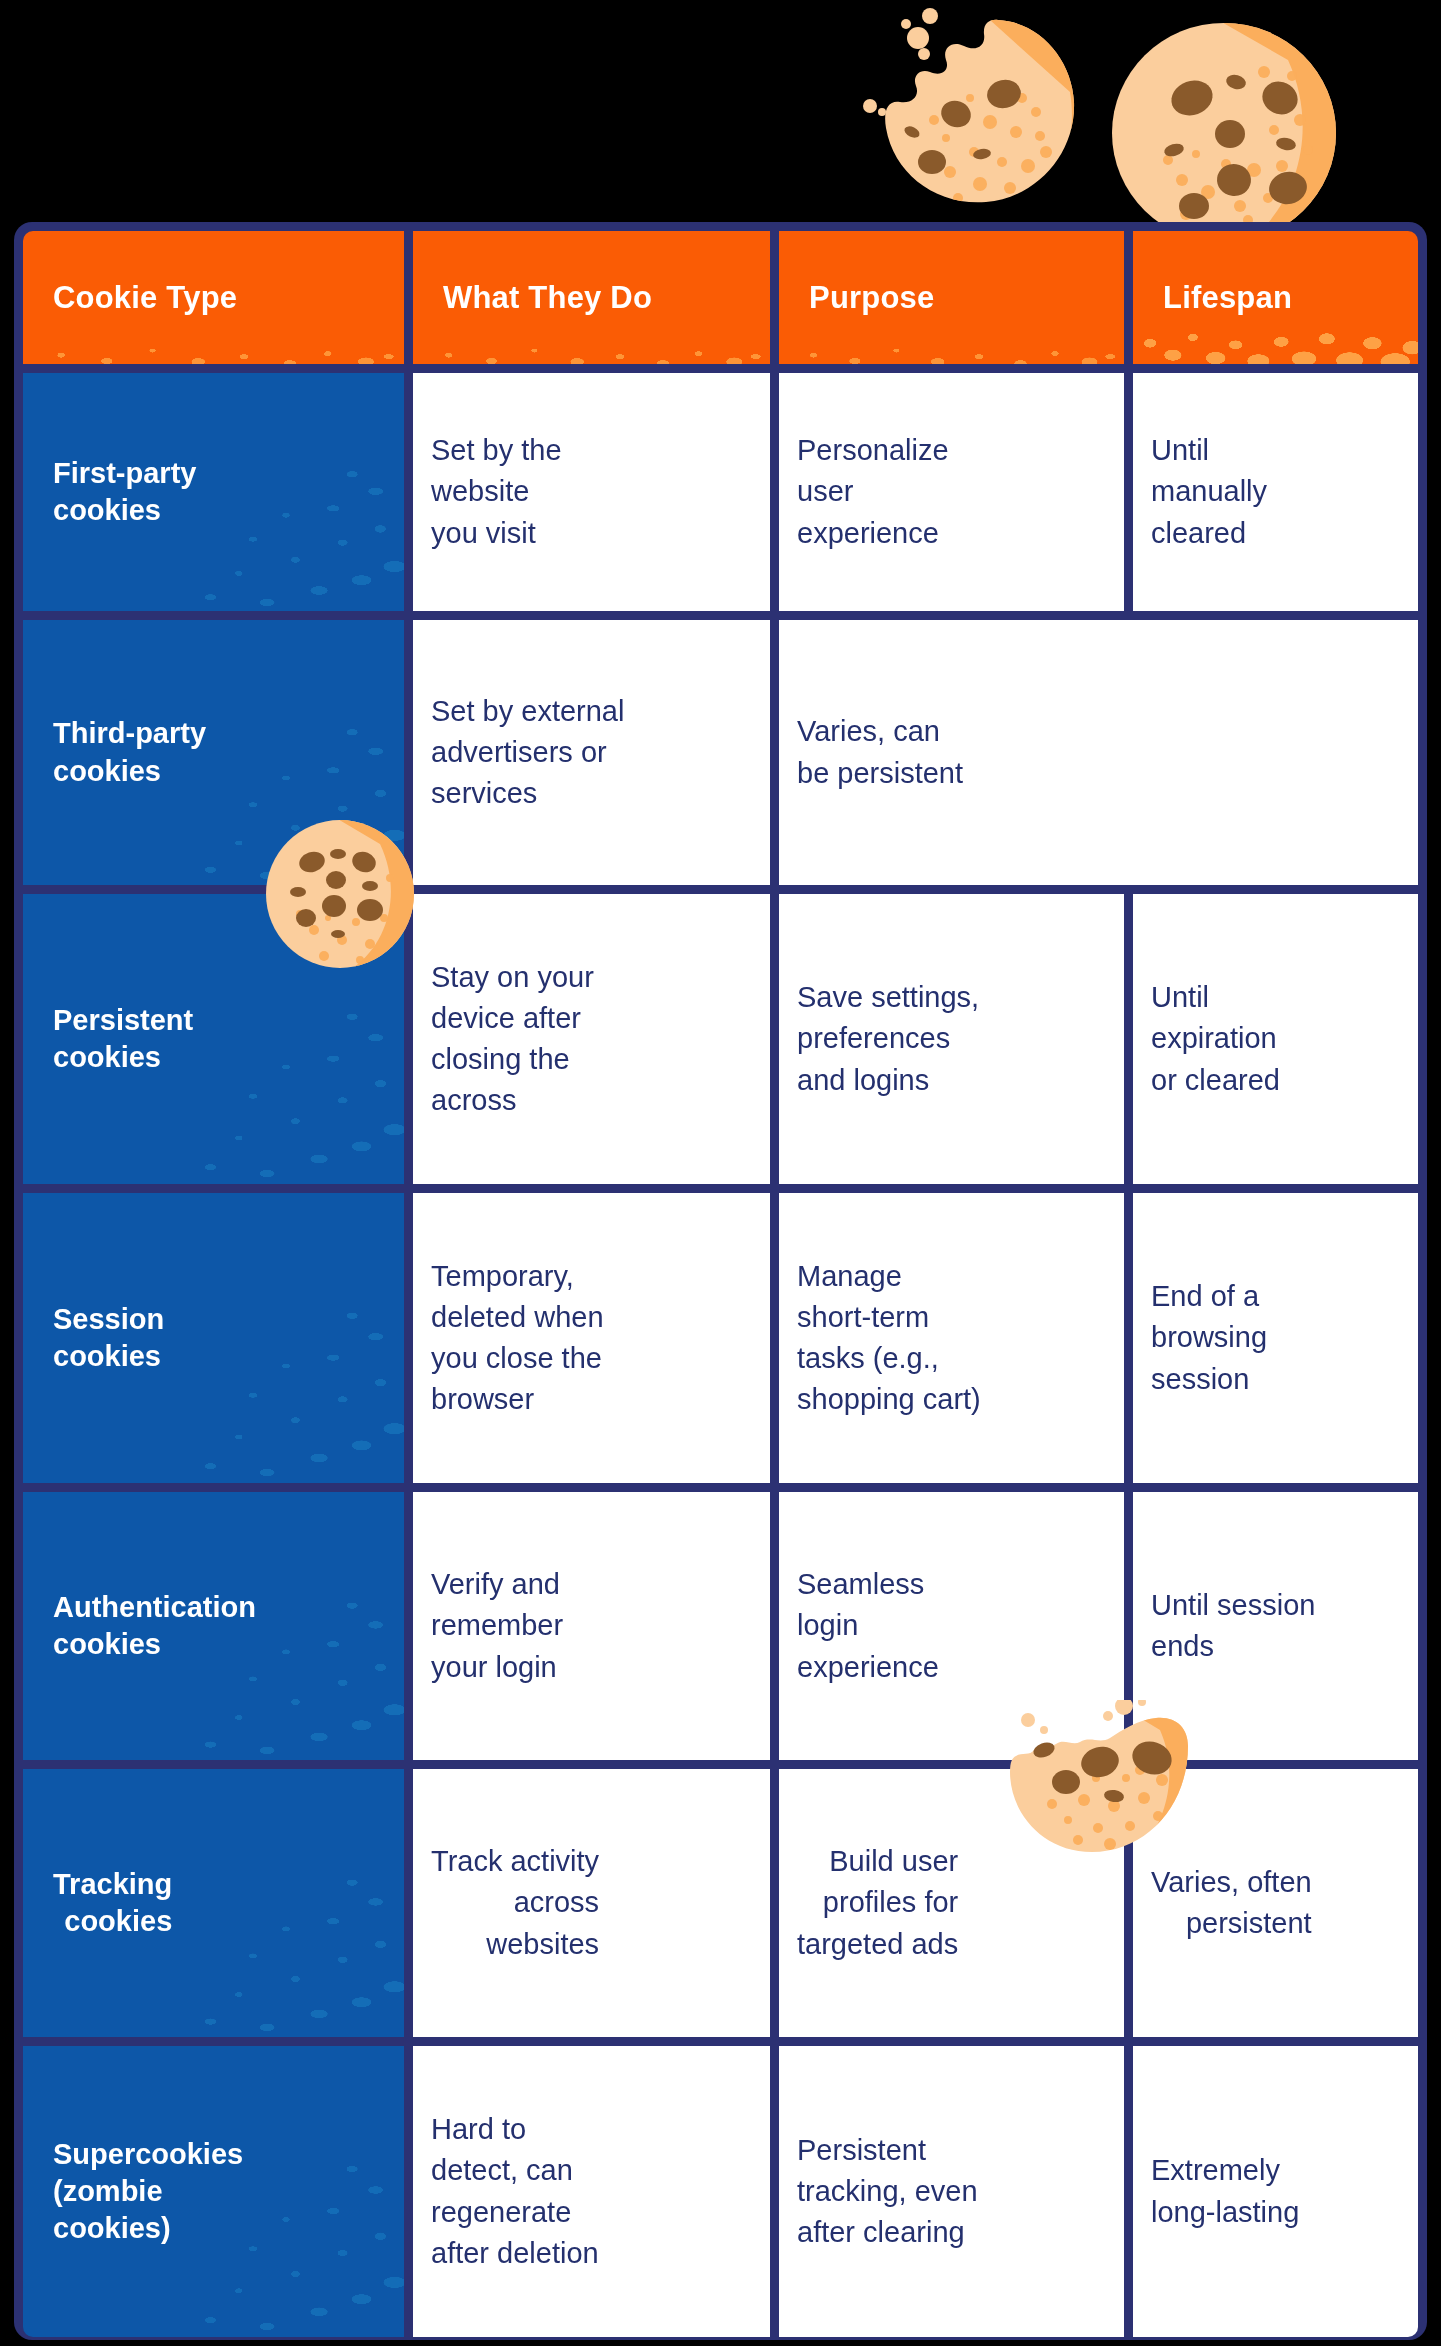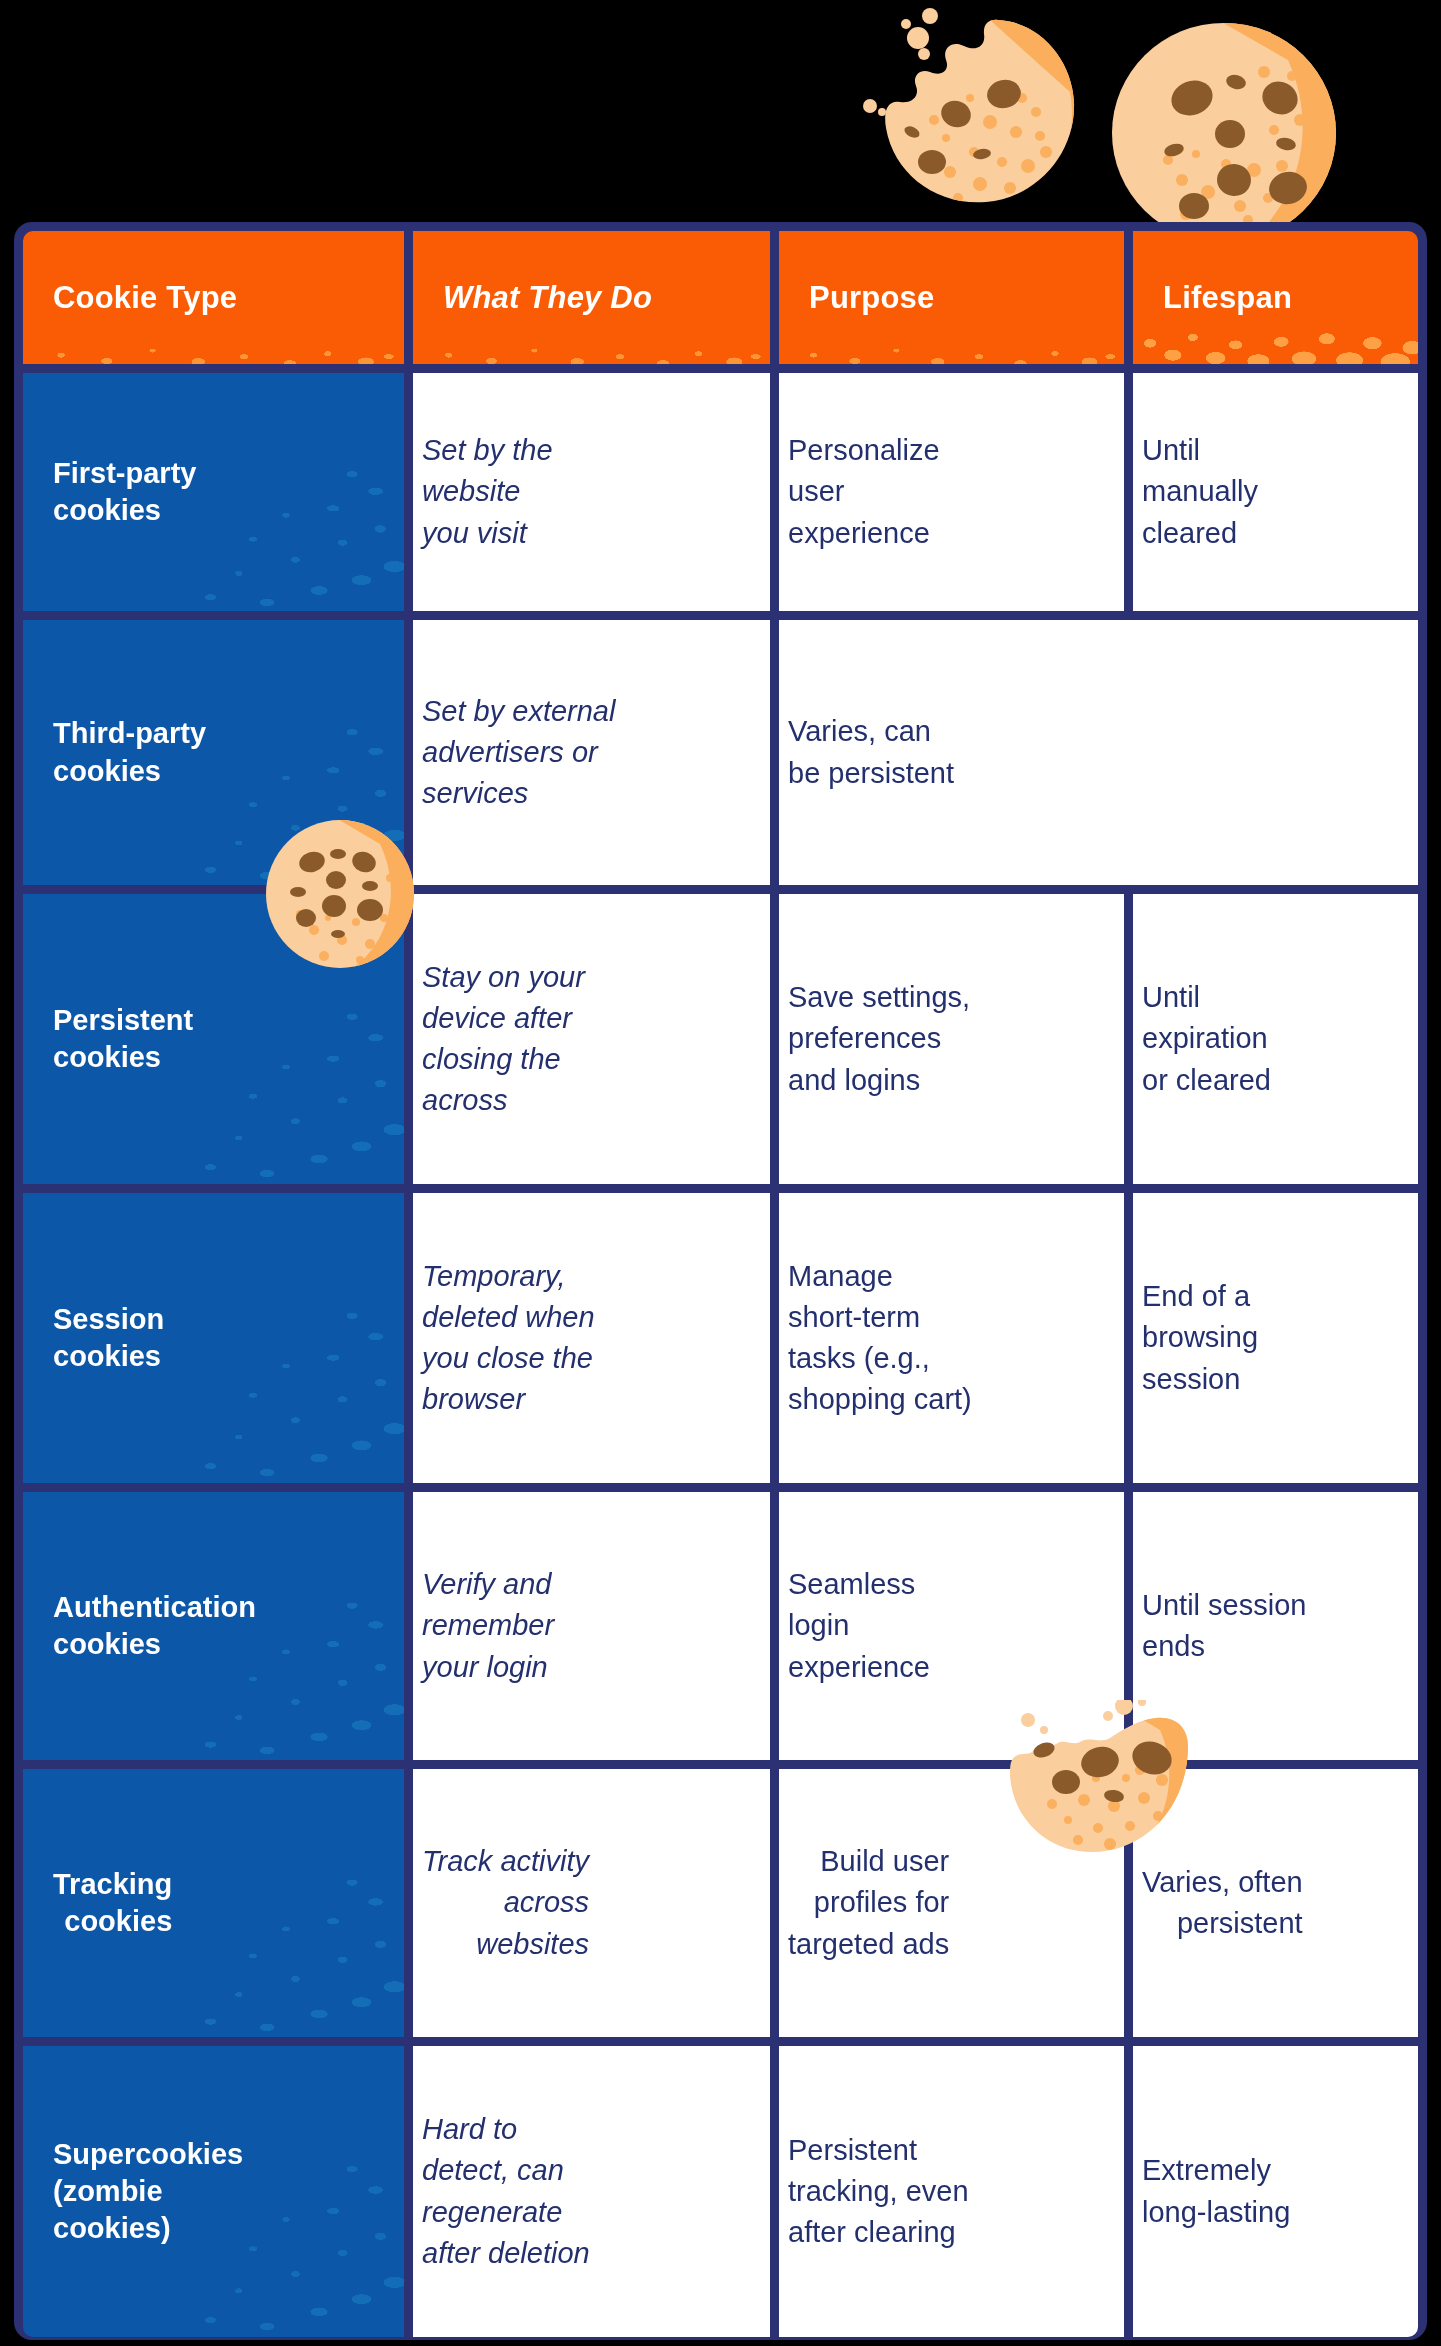--- a/index.html
+++ b/index.html
@@ -54,7 +54,7 @@
 
   
   .c0 { width: 381px; flex: 0 0 381px; }
-  .c1 { width: 357px; flex: 0 0 357px; font-style: italic; }
+  .c1 { width: 357px; flex: 0 0 357px; }
   .c2 { width: 345px; flex: 0 0 345px; }
   .c3 { flex: 1 1 auto; }
 

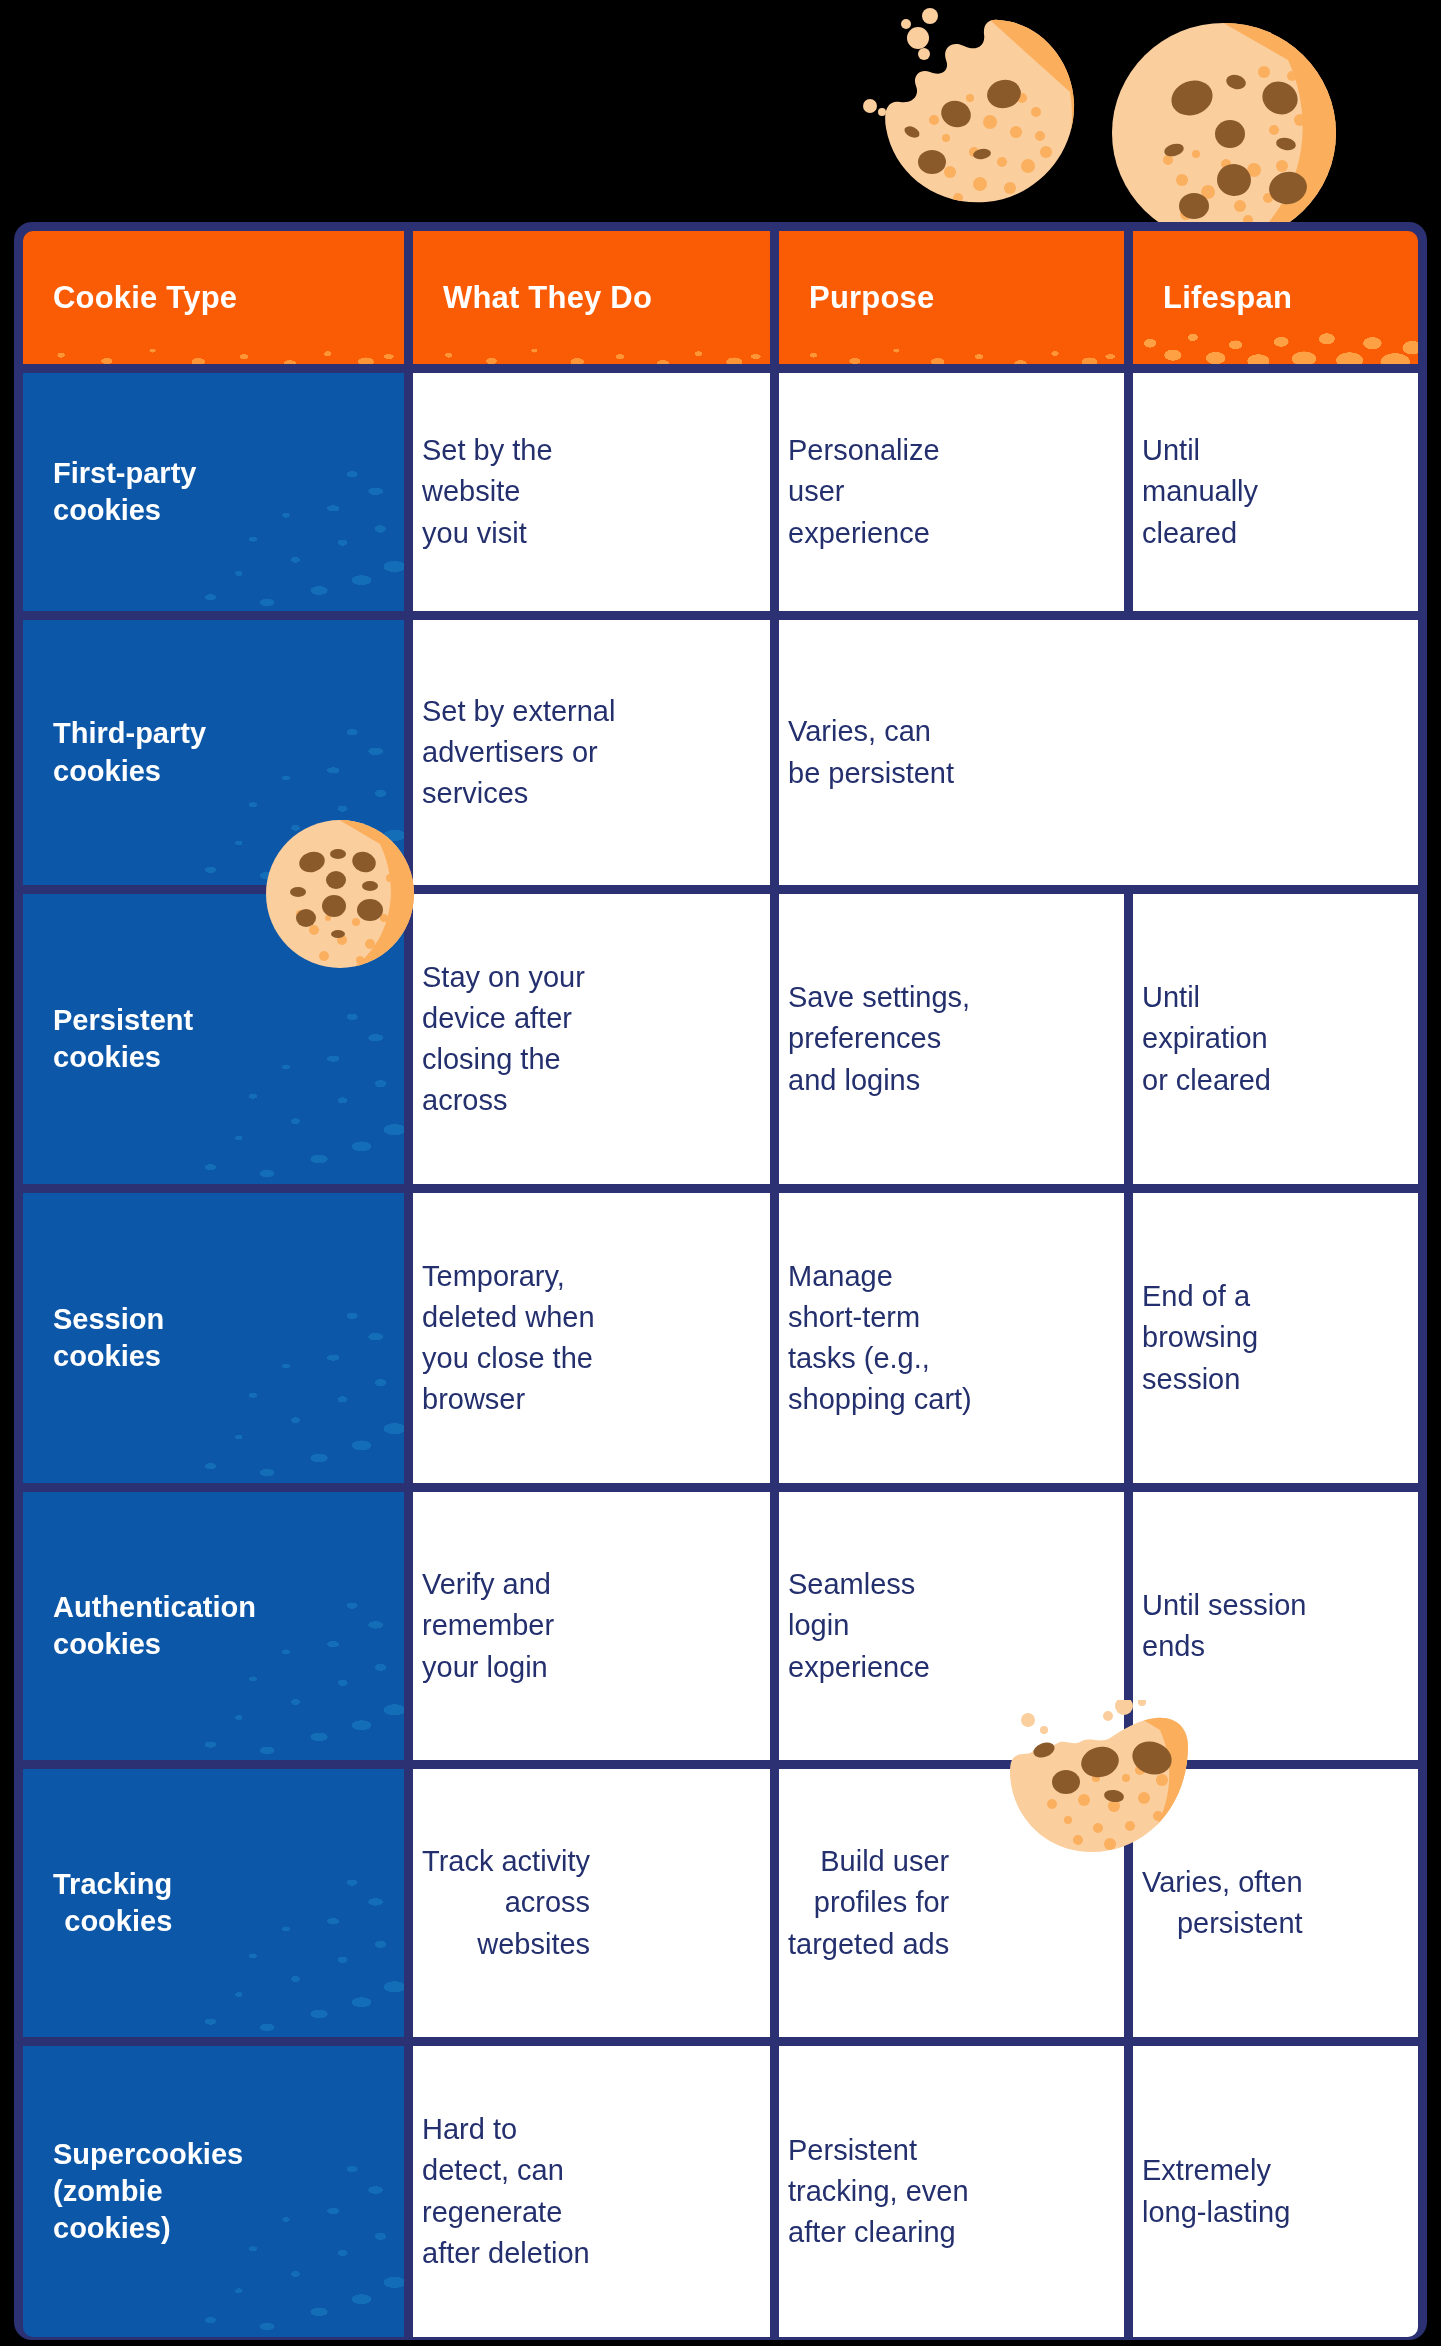--- a/index.html
+++ b/index.html
@@ -124,7 +124,7 @@
     font-weight: 400;
     font-size: 29px;
     line-height: 1.42;
-    padding: 0 9px;
+    padding: 0 18px;
   }
 
   

